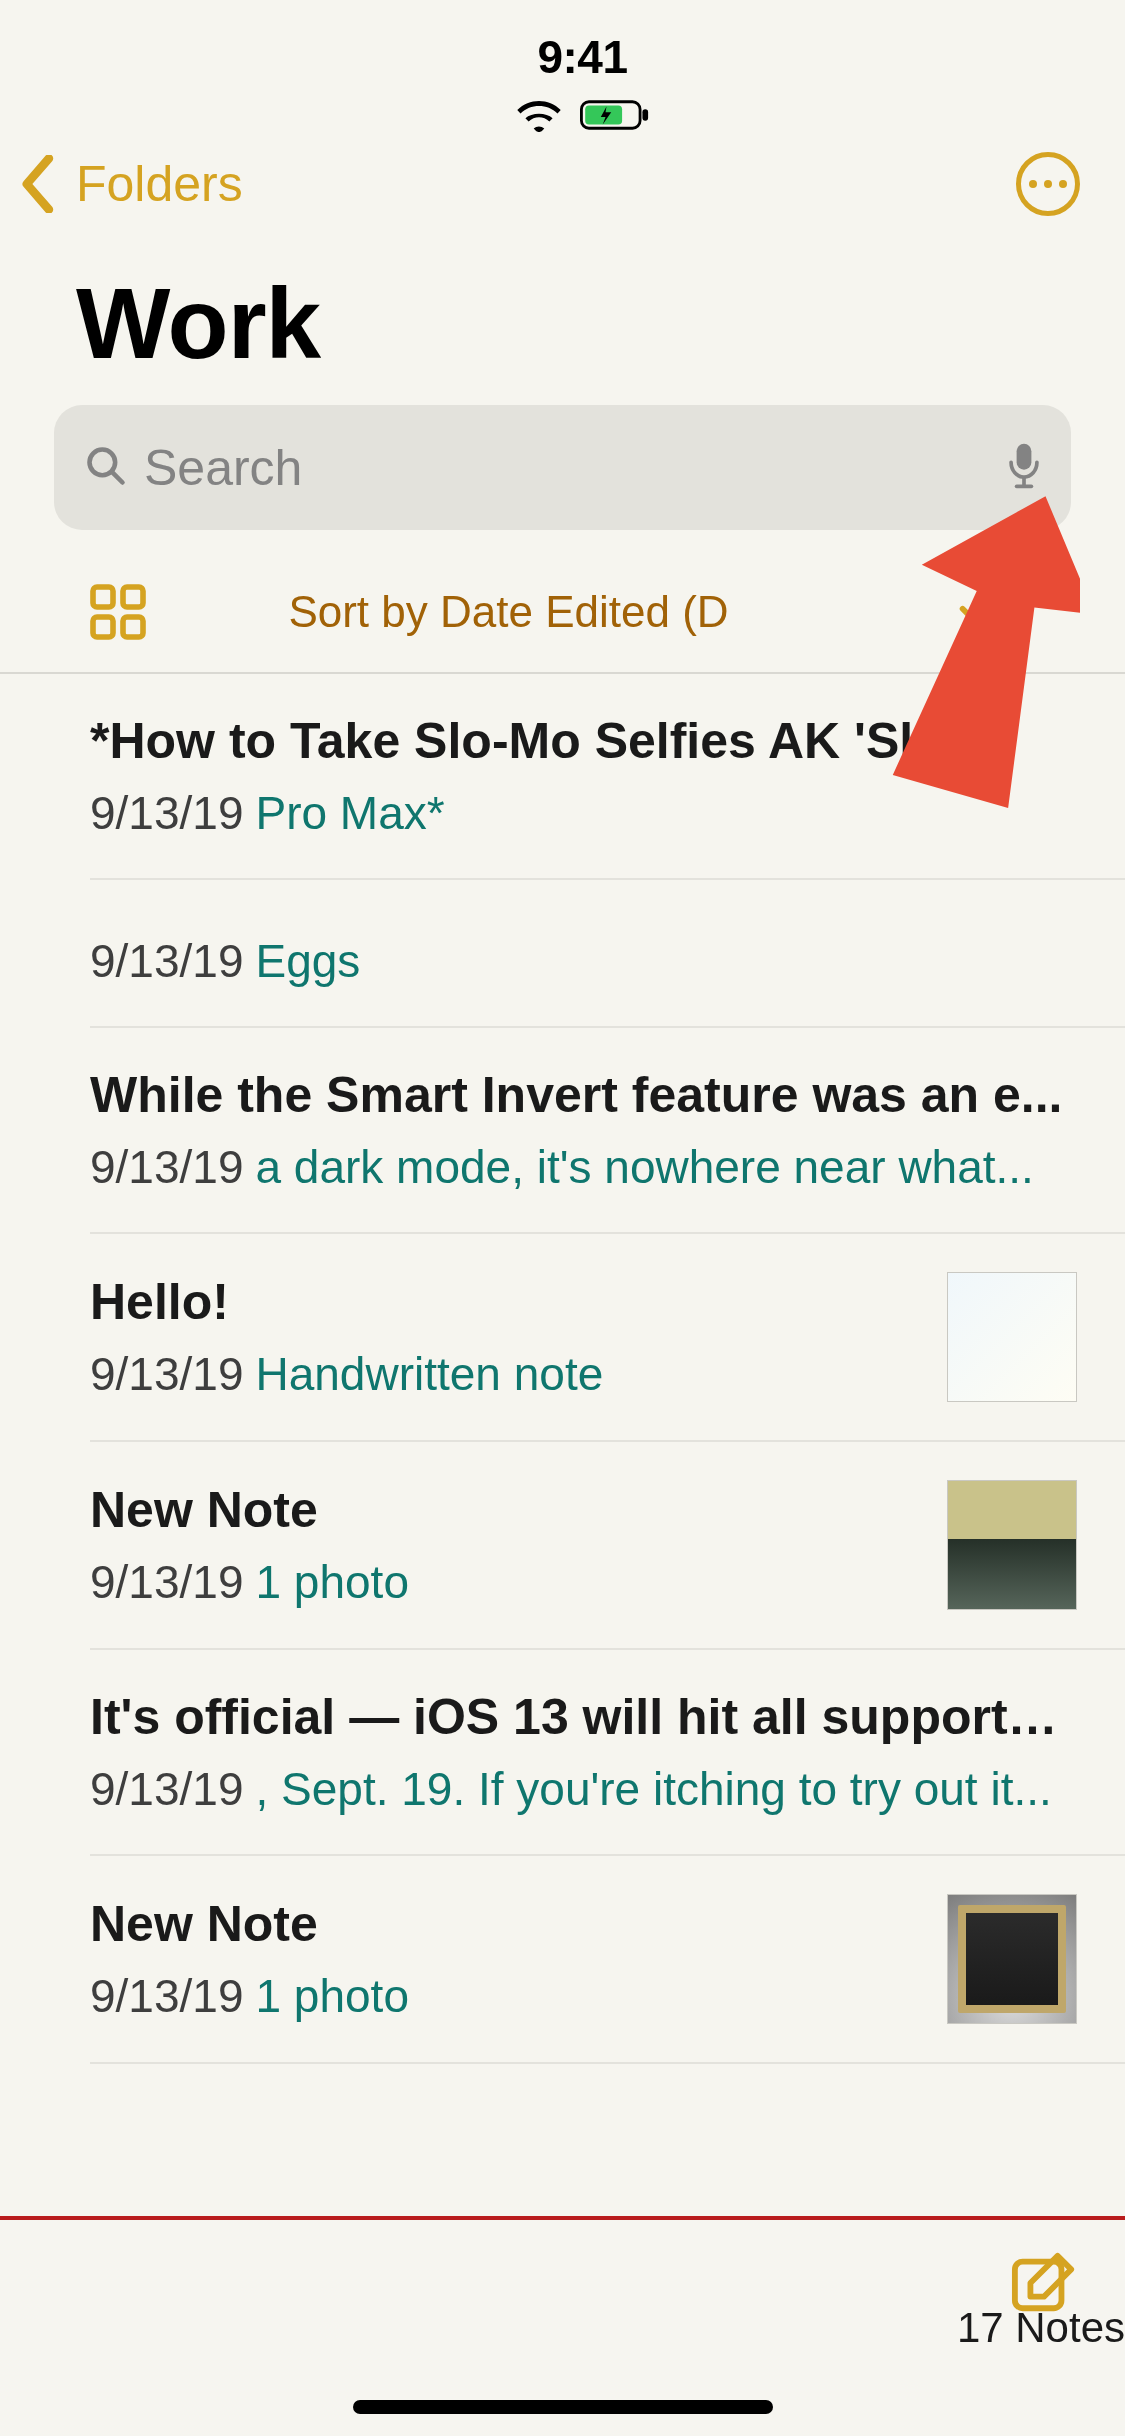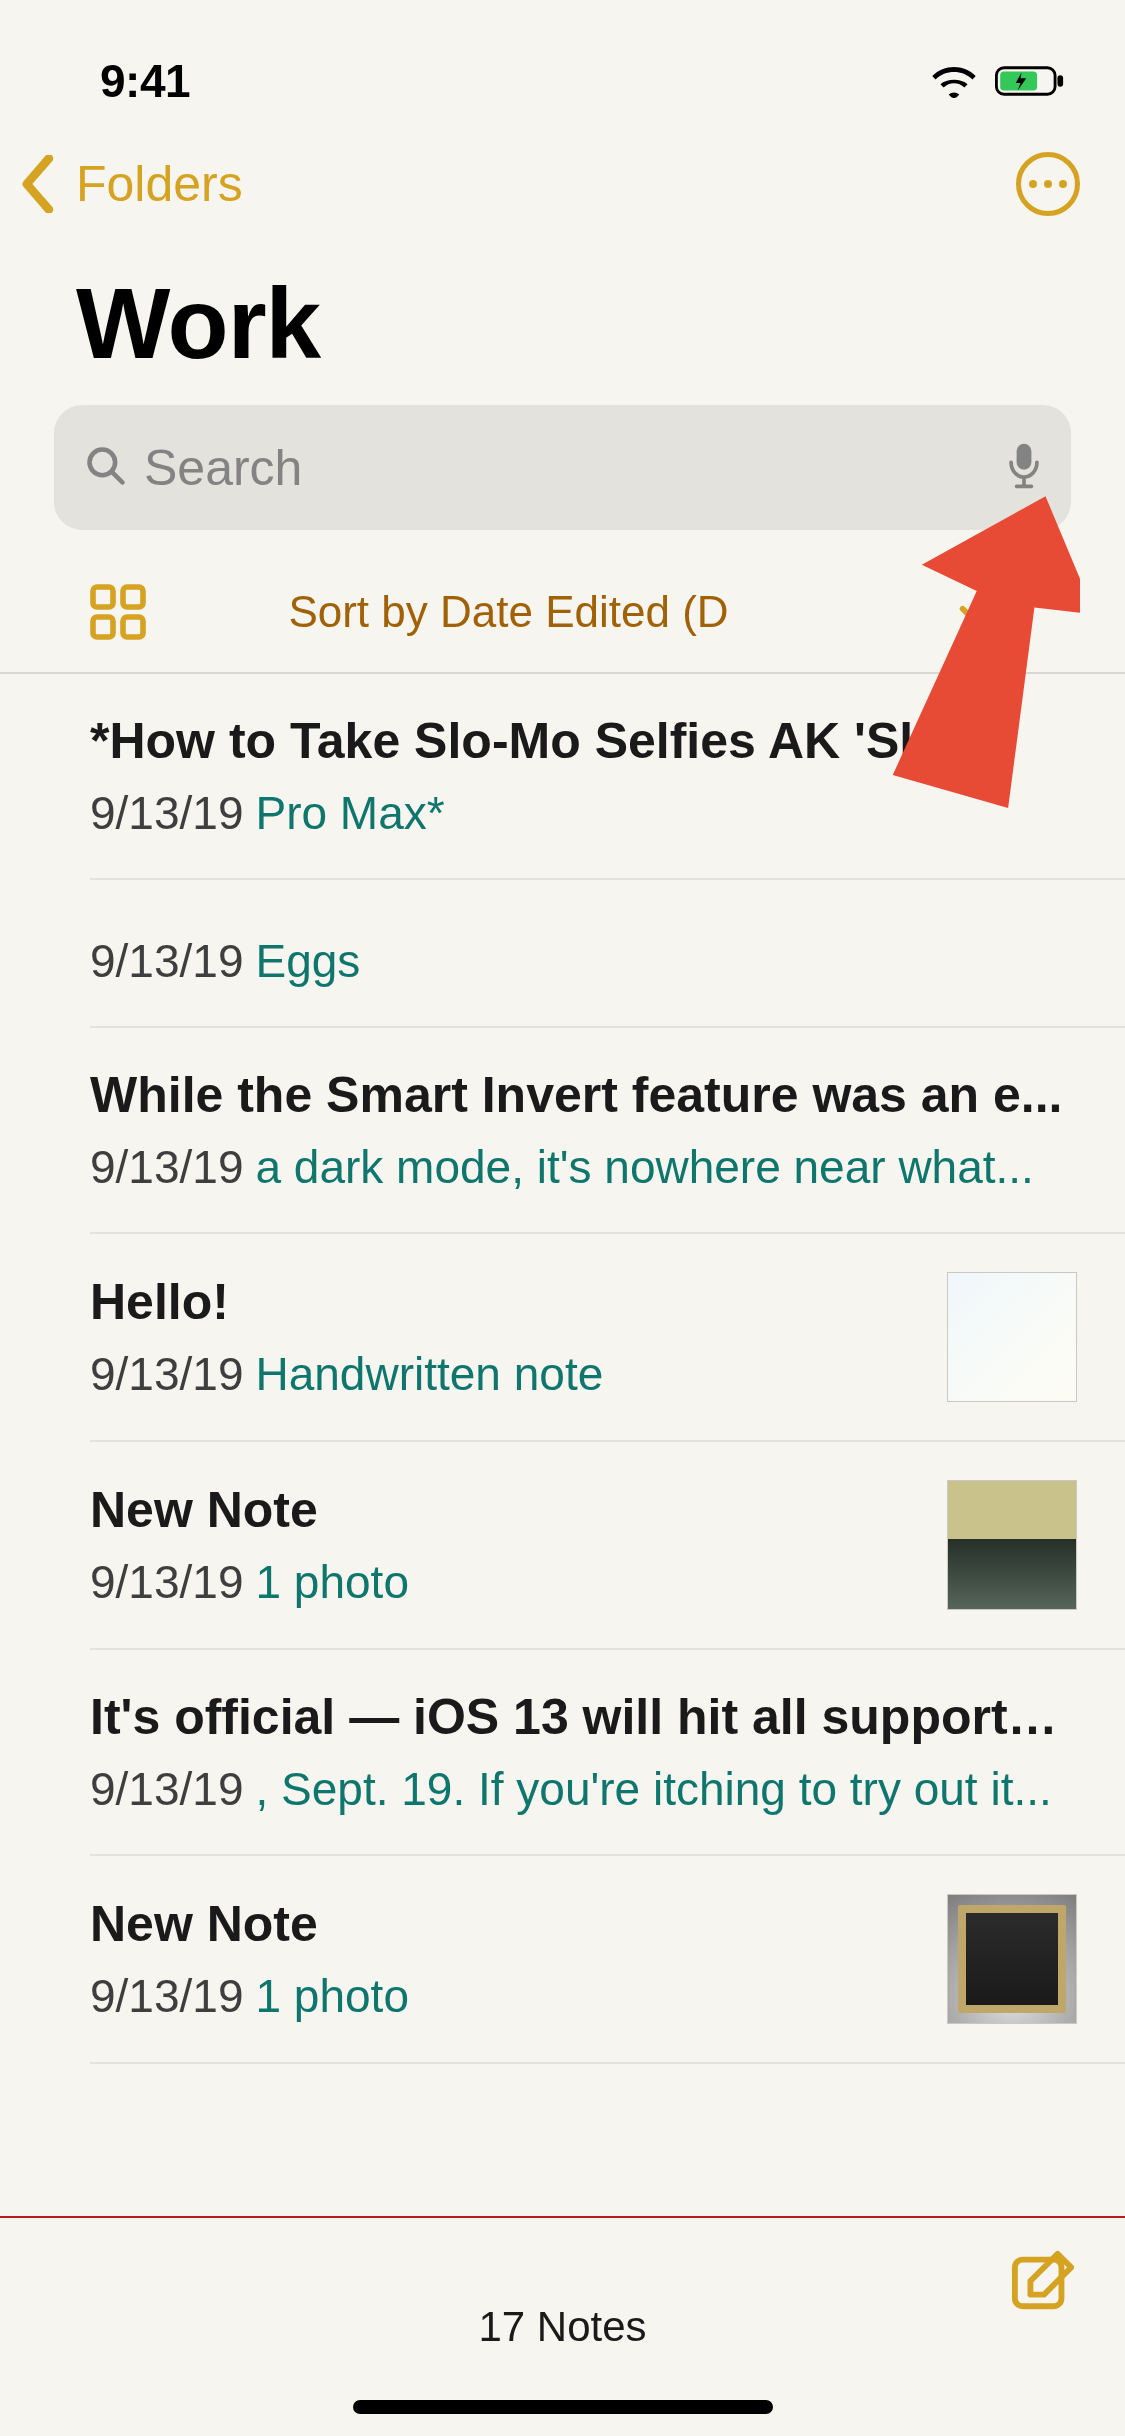--- a/index.html
+++ b/index.html
@@ -17,6 +17,7 @@
     align-items: center;
     justify-content: space-between;
     padding: 30px 60px 0 100px;
+    flex-direction: column;
   }
   .status-time { font-size: 46px; font-weight: 600; letter-spacing: -0.5px; }
   .status-right { display: flex; align-items: center; gap: 18px; }

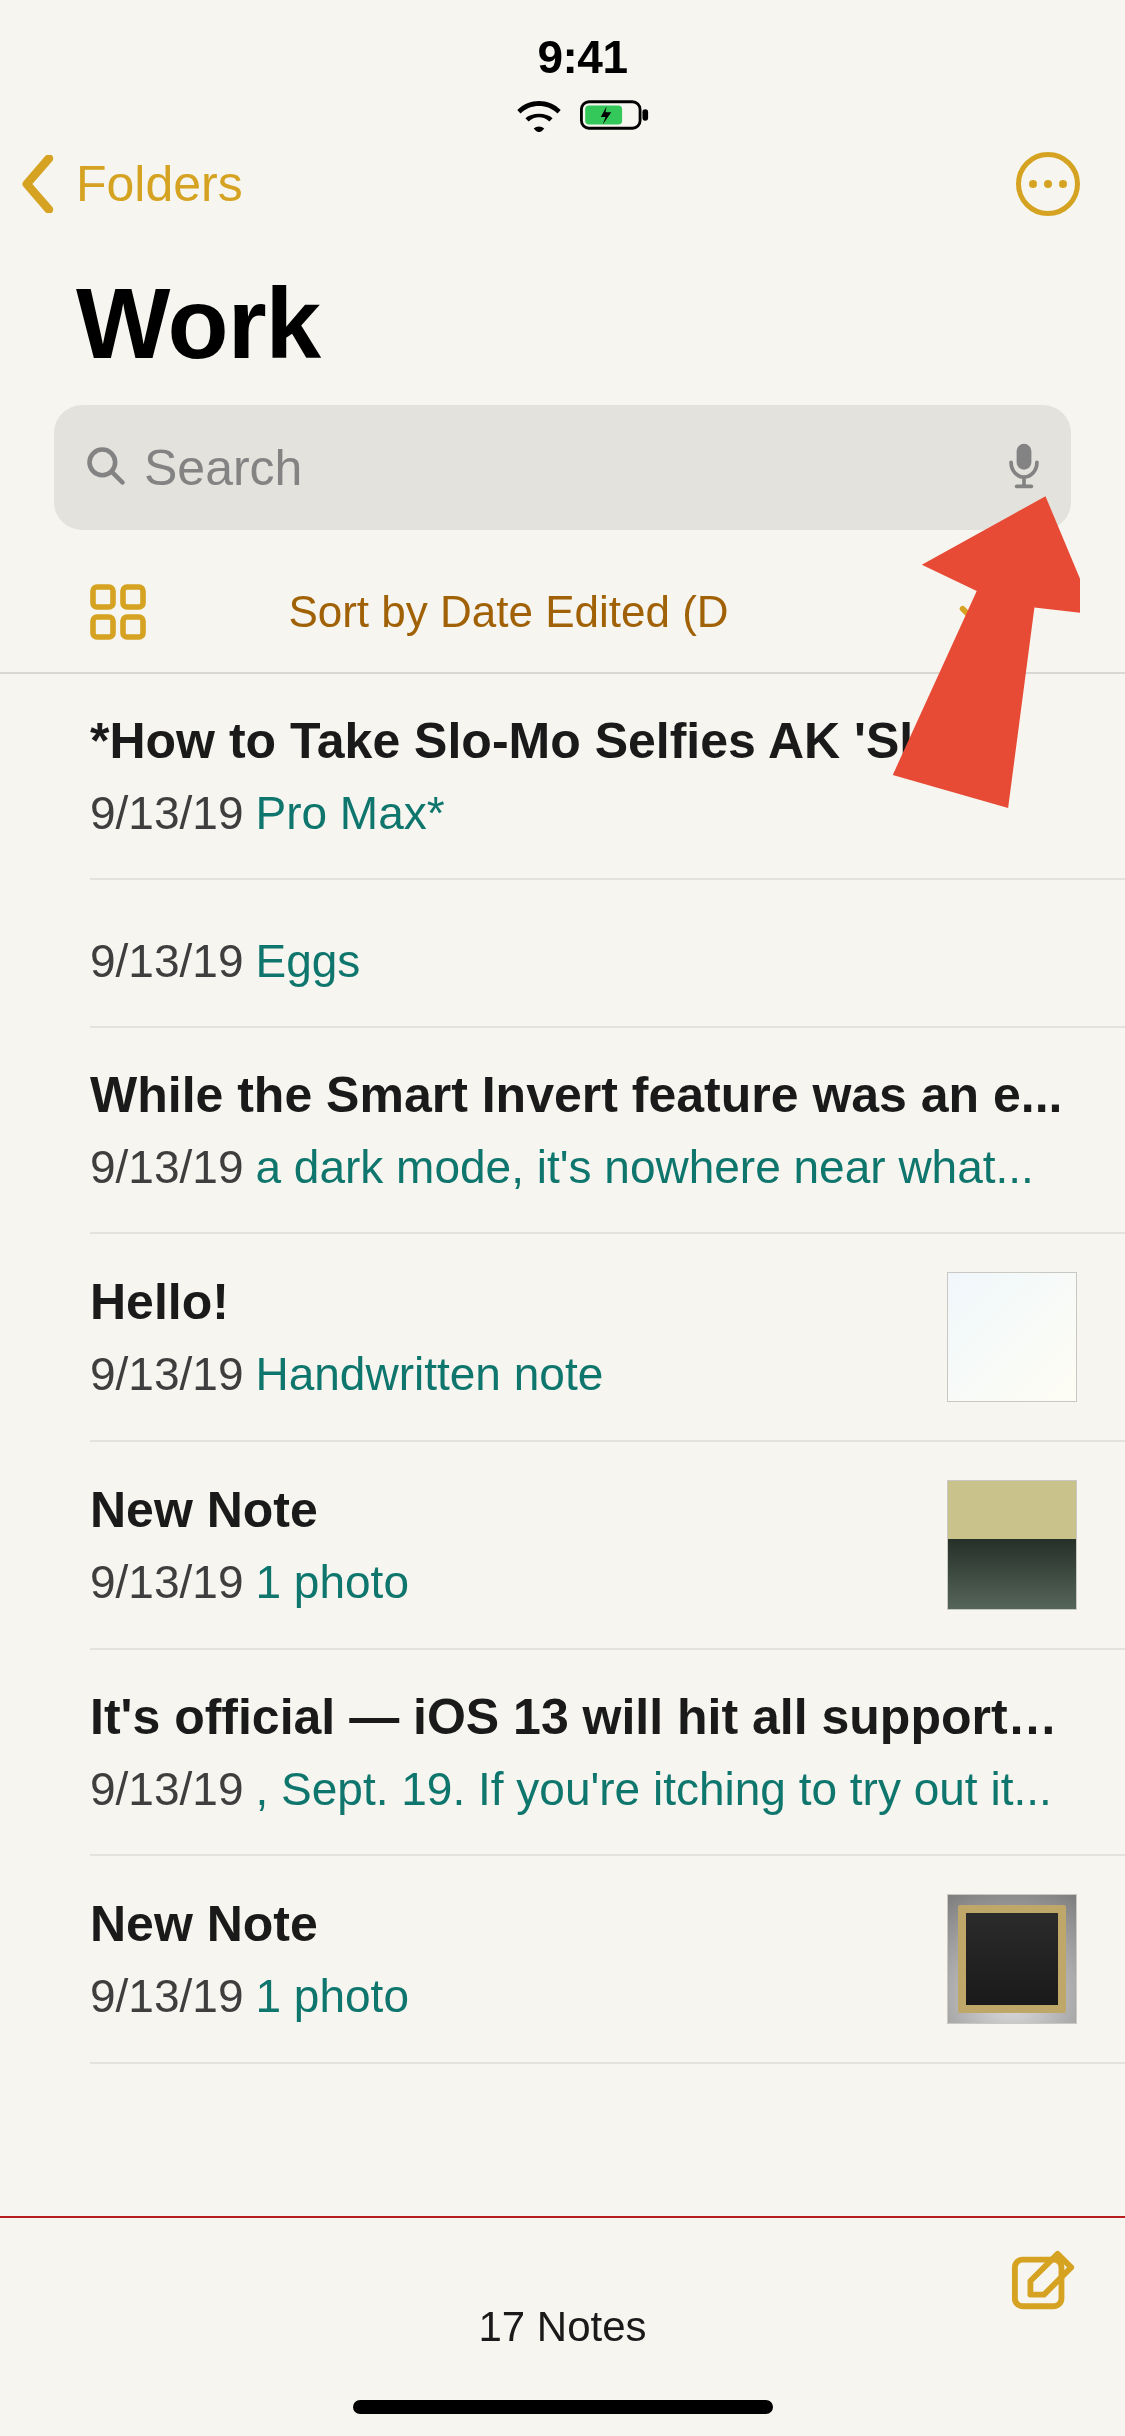--- a/index.html
+++ b/index.html
@@ -126,8 +126,8 @@
   .toolbar {
     position:absolute; left:0; right:0; bottom:0; height:220px;
     background: rgba(246,245,239,0.97);
-    border-top: 2px solid #b91c1c;
-    display:flex; align-items:center; justify-content:center;
+    border-top: 4px solid #b91c1c;
+    display:flex; align-items:center; justify-content:flex-end;
   }
   .note-count { font-size: 42px; color:#1a1a1a; }
   .compose-btn {

